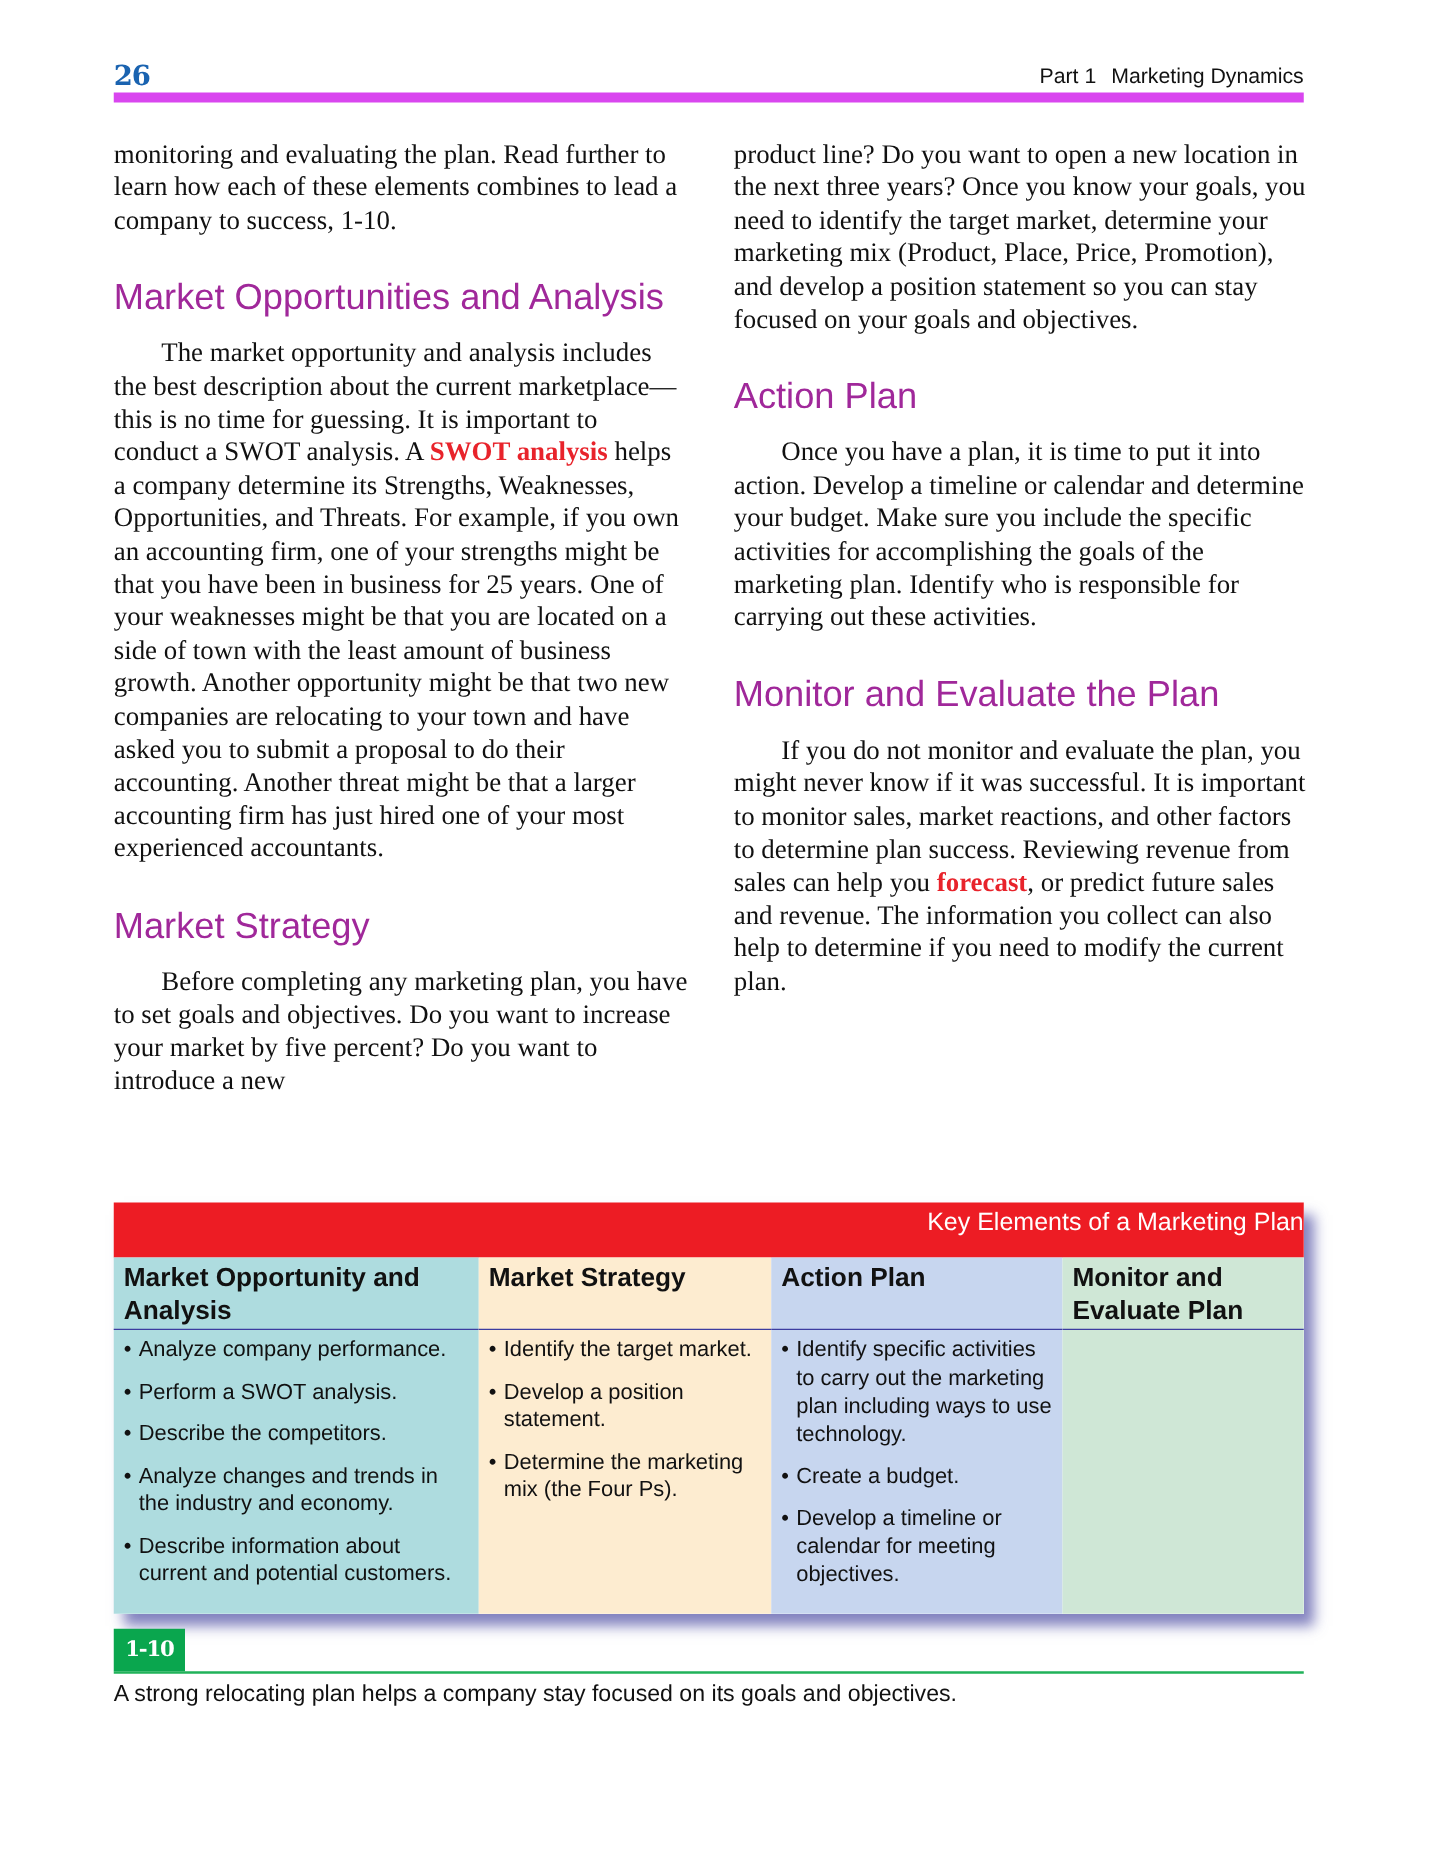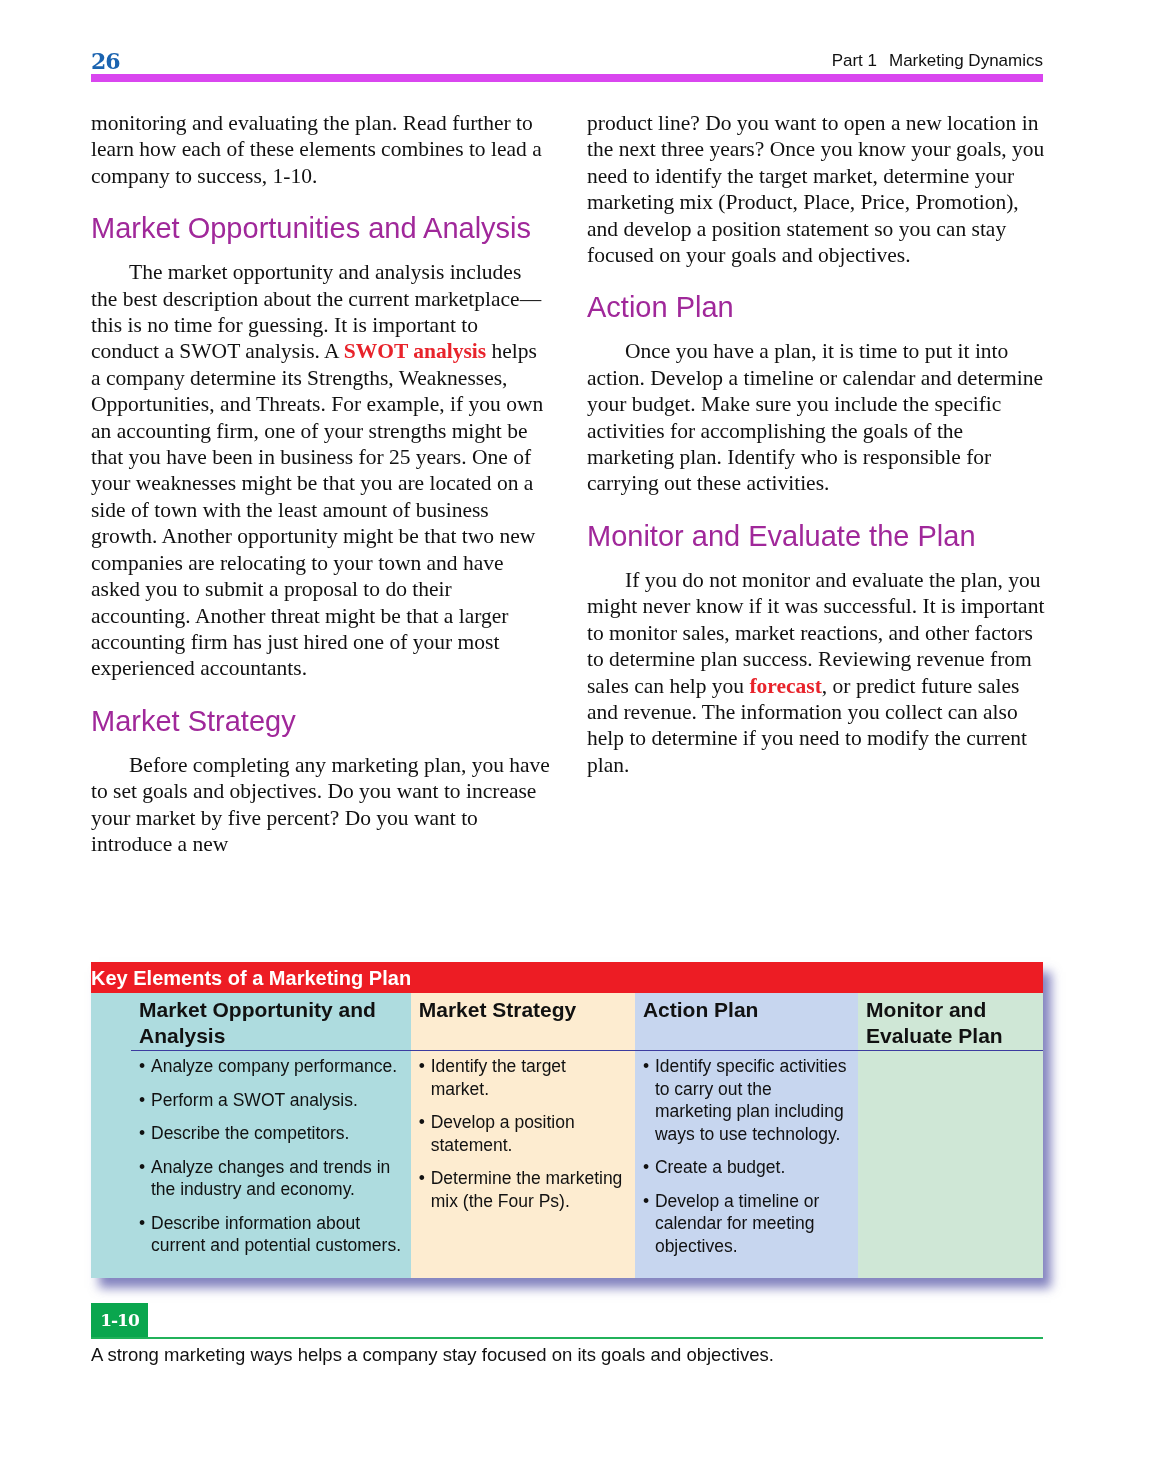--- a/index.html
+++ b/index.html
@@ -13,7 +13,7 @@
   .col-right { left: 587px; width: 458px; }
   .col p { margin: 0; }
   .col p.indent { text-indent: 38px; }
-  .col h2 { font-family: "Liberation Sans", sans-serif; font-weight: normal; color: #a0289a; font-size: 29px; line-height: 34px; margin: 22px 0 14px 0; }
+  .col h2 { font-family: "Liberation Sans", sans-serif; font-weight: normal; color: #a0289a; font-size: 29px; line-height: 34px; margin: 32px 0 14px 0; }
   .term { color: #e8232b; font-weight: bold; }
 
   .figure { position: absolute; left: 91px; top: 962px; width: 952px; }

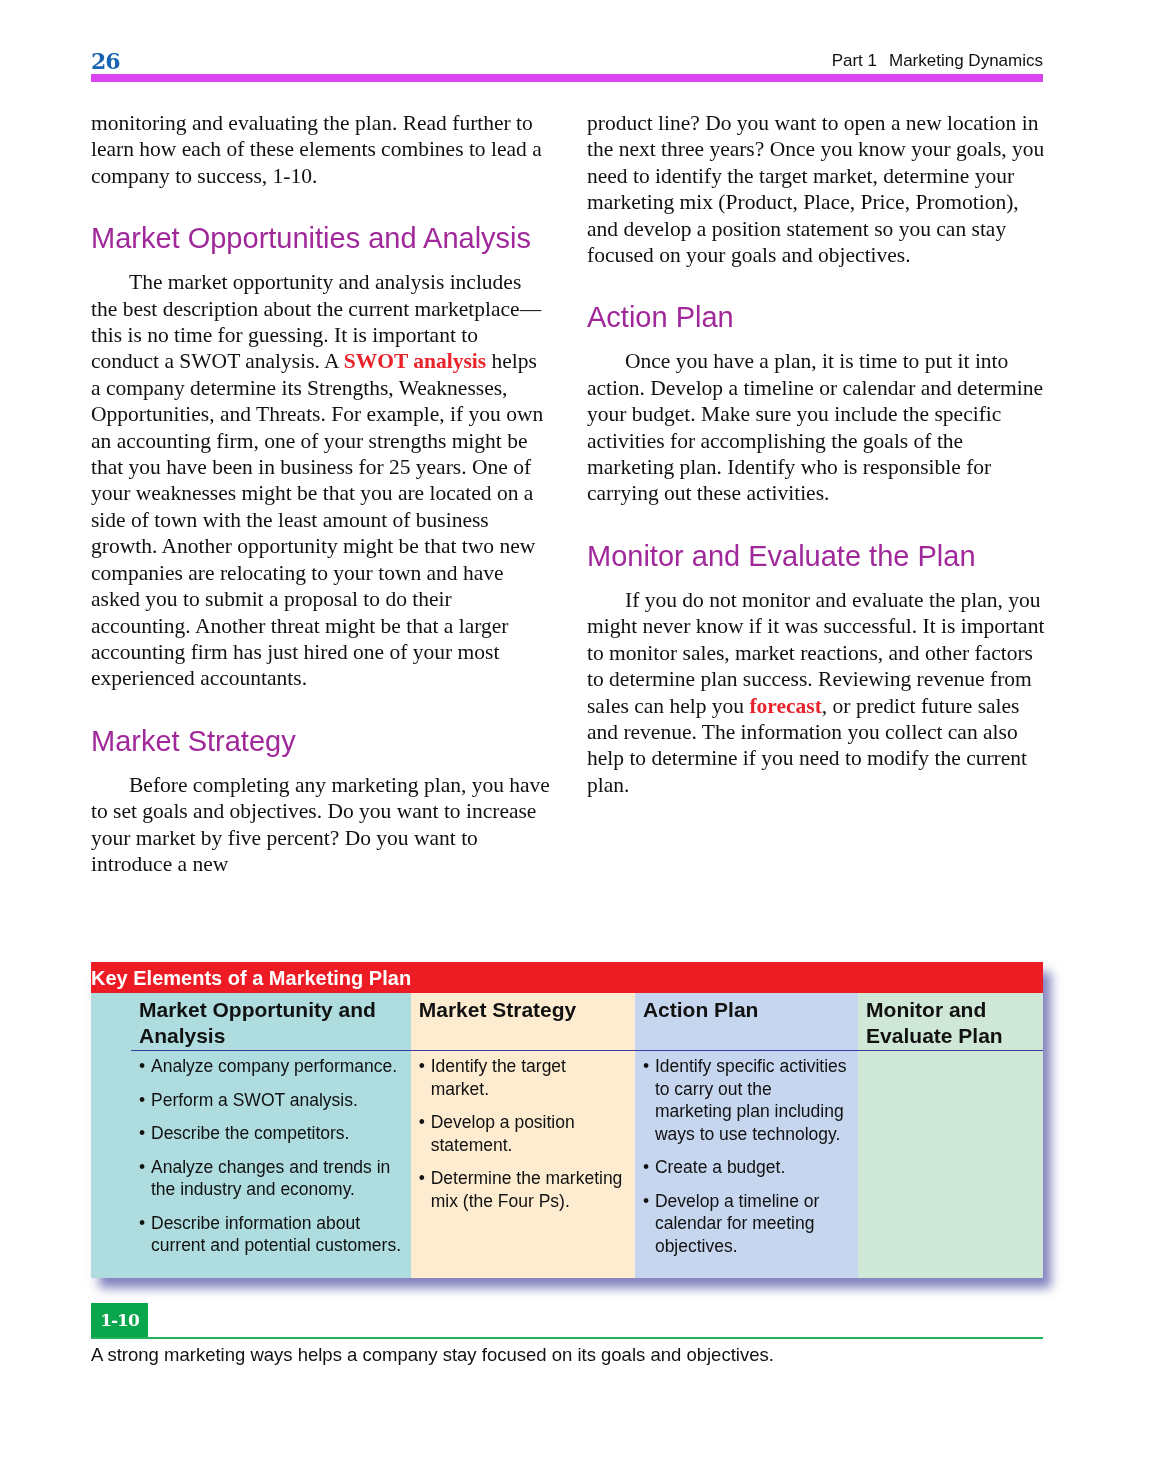--- a/index.html
+++ b/index.html
@@ -18,7 +18,7 @@
 
   .figure { position: absolute; left: 91px; top: 962px; width: 952px; }
   .fig-table { position: relative; width: 952px; box-shadow: 8px 10px 10px rgba(90,90,170,0.75); }
-  .fig-title { background: #ed1c24; color: #fff; text-align: left; font-family: "Liberation Sans", sans-serif; font-weight: bold; font-size: 20px; height: 31px; line-height: 33px; }
+  .fig-title { background: #ed1c24; color: #fff; text-align: right; font-family: "Liberation Sans", sans-serif; font-weight: normal; font-size: 20px; height: 44px; line-height: 33px; }
   .fig-cols { display: flex; }
   .fig-col { font-family: "Liberation Sans", sans-serif; color: #111; }
   .fig-col .col-head { font-weight: bold; font-size: 21px; line-height: 26px; padding: 4px 8px 0 8px; height: 58px; border-bottom: 1px solid #3c3ca0; box-sizing: border-box; }

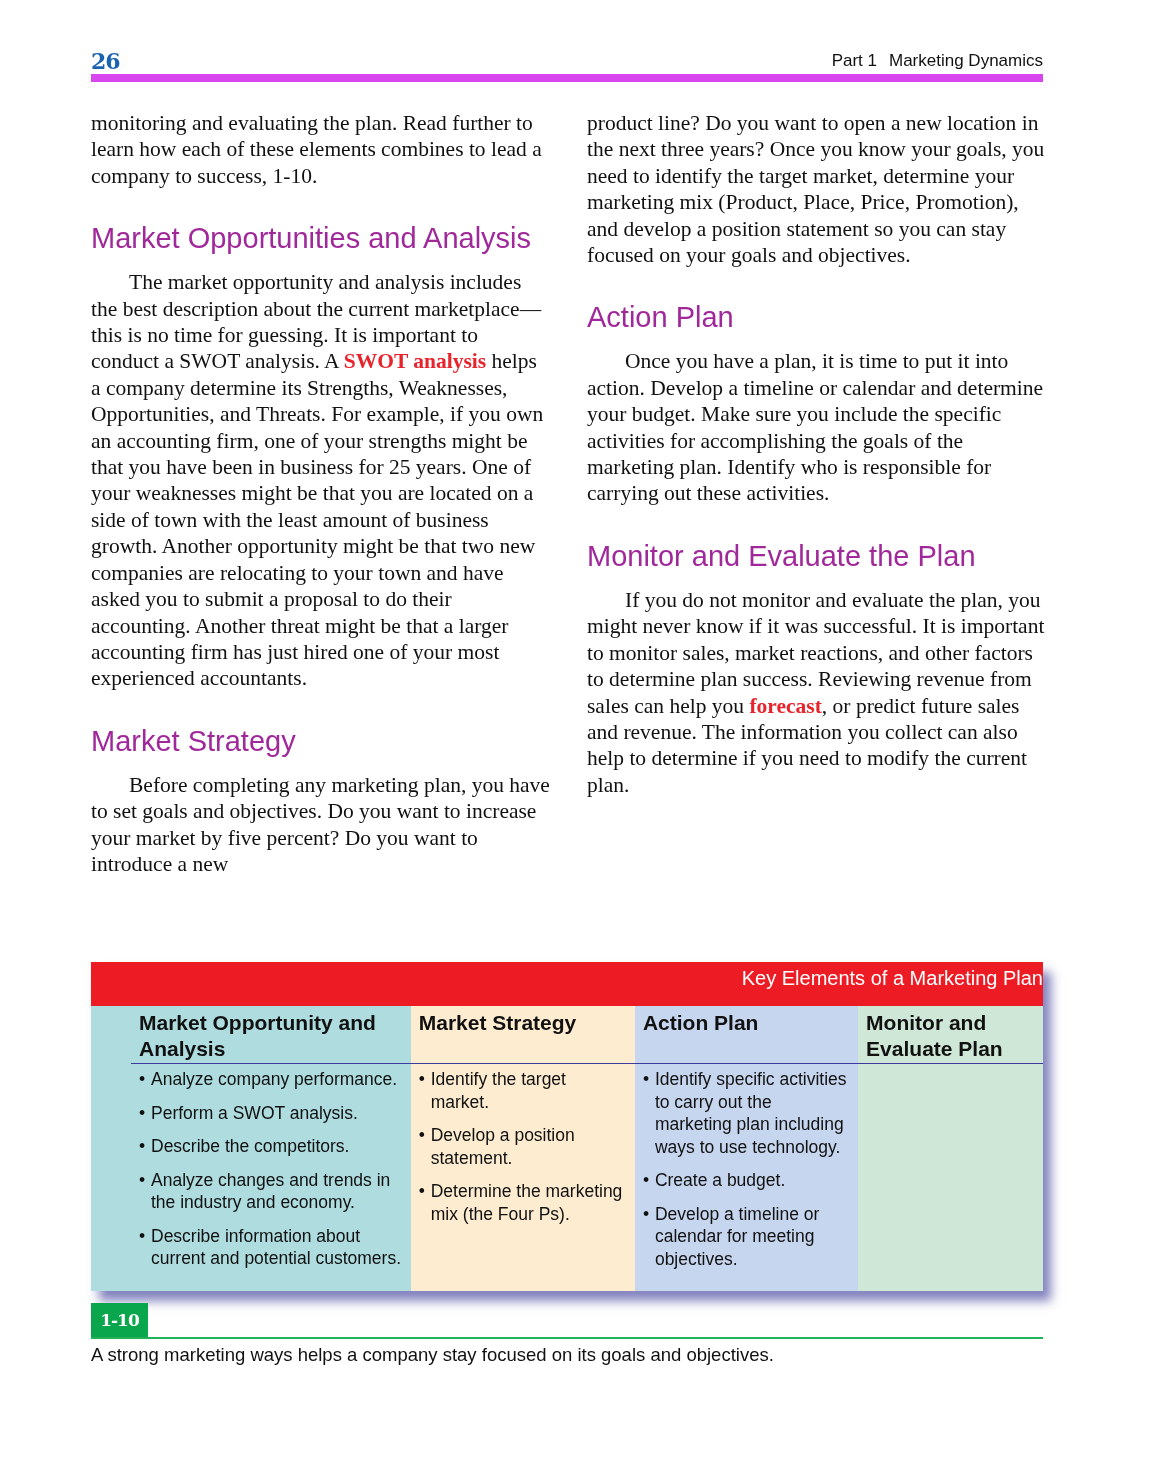--- a/index.html
+++ b/index.html
@@ -25,7 +25,7 @@
   .fig-col ul { list-style: none; margin: 0; padding: 4px 6px 10px 8px; font-size: 17.5px; line-height: 22.5px; }
   .fig-col li { padding-left: 12px; text-indent: -12px; margin-bottom: 11px; }
   .fig-col li::before { content: "\2022"; display: inline-block; width: 12px; text-indent: 0; }
-  .c1 { background: #aedcdf; width: 292px; padding-left: 40px; }
+  .c1 { background: #aedcdf; width: 292px; }
   .c2 { background: #fdecd0; width: 234px; }
   .c3 { background: #c7d6ef; width: 233px; }
   .c4 { background: #cfe7d6; width: 193px; }

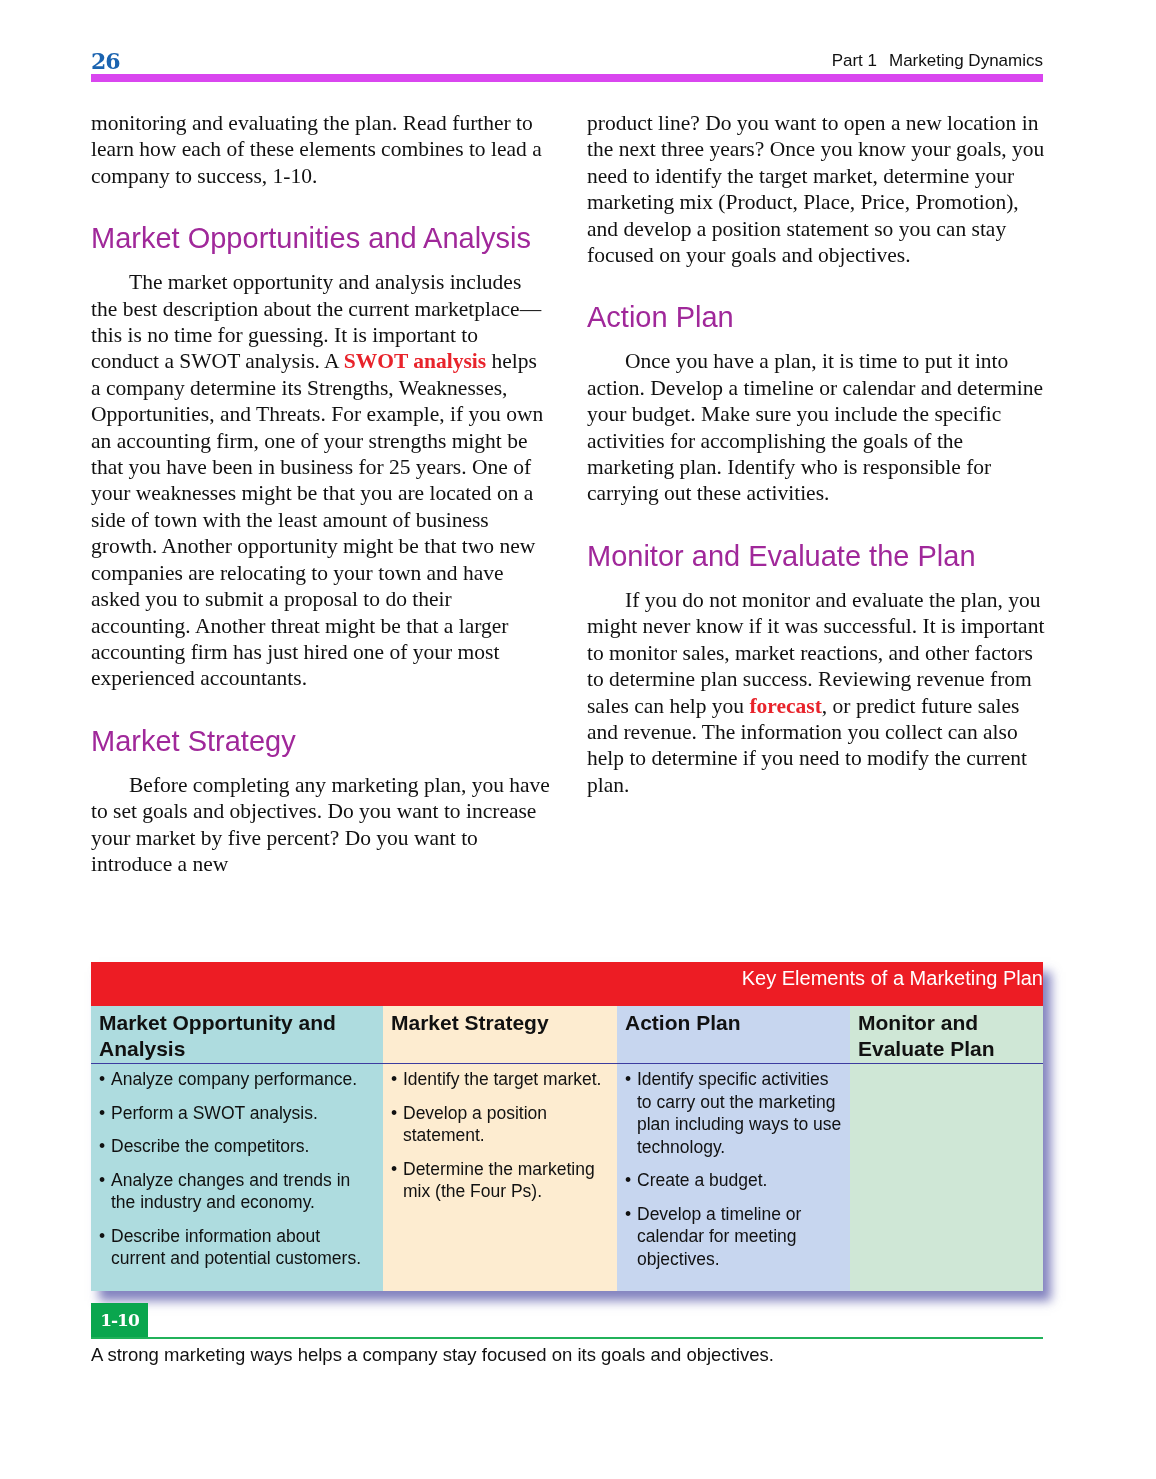--- a/index.html
+++ b/index.html
@@ -98,6 +98,6 @@
 <div class="fig-label-row">
   <div class="fig-badge">1-10</div>
 </div>
-<div class="caption">A strong marketing ways helps a company stay focused on its goals and objectives.</div>
+<div class="caption">A strong relocating plan helps a company stay focused on its goals and objectives.</div>
 
 </body></html>

